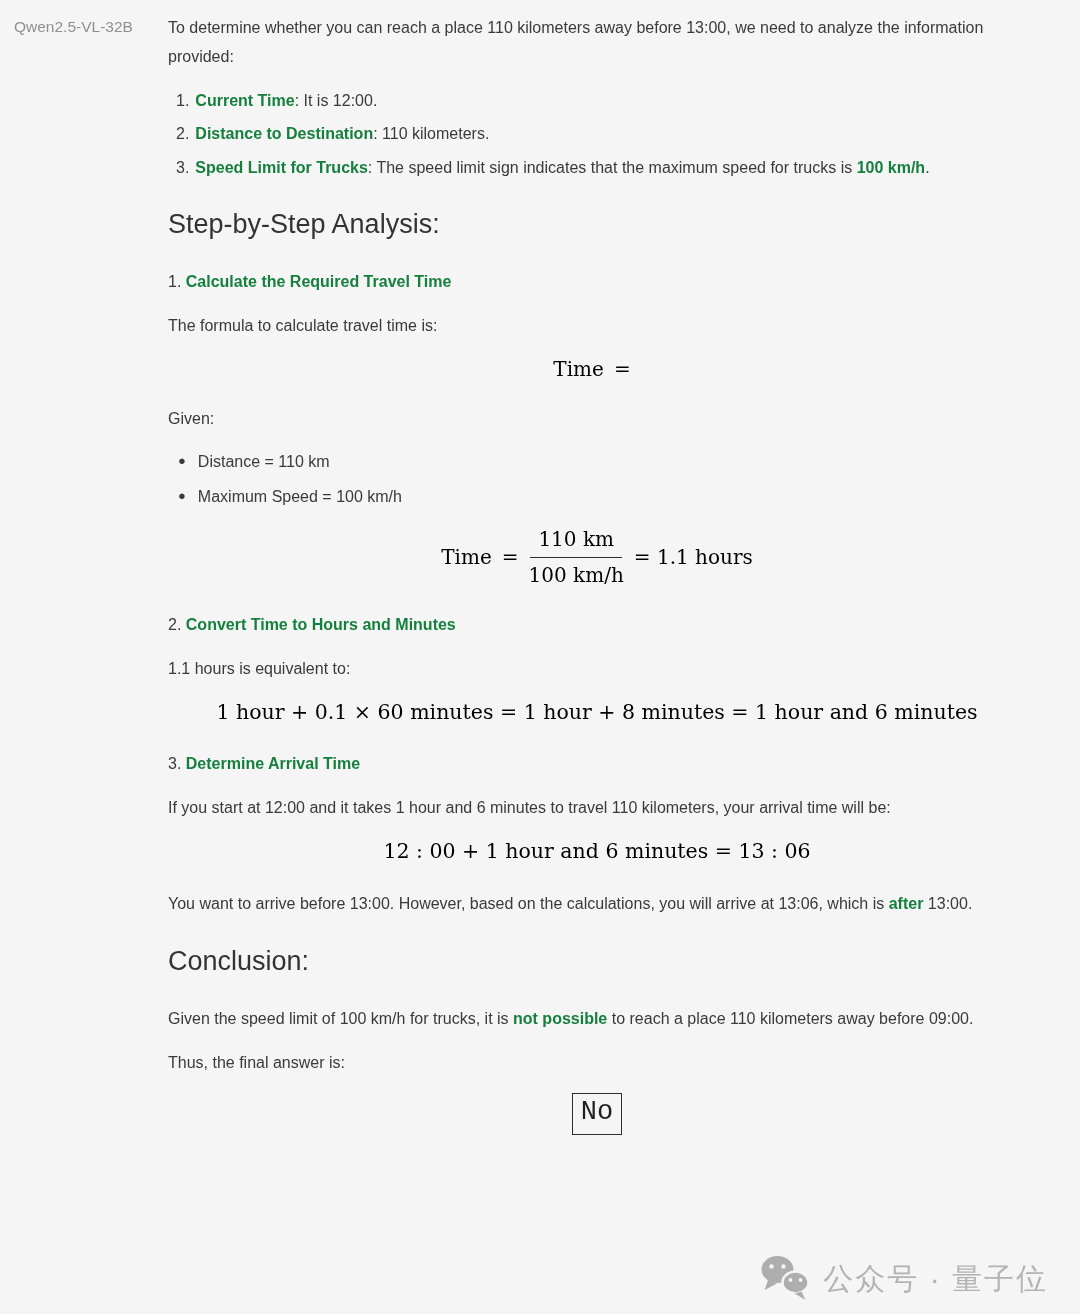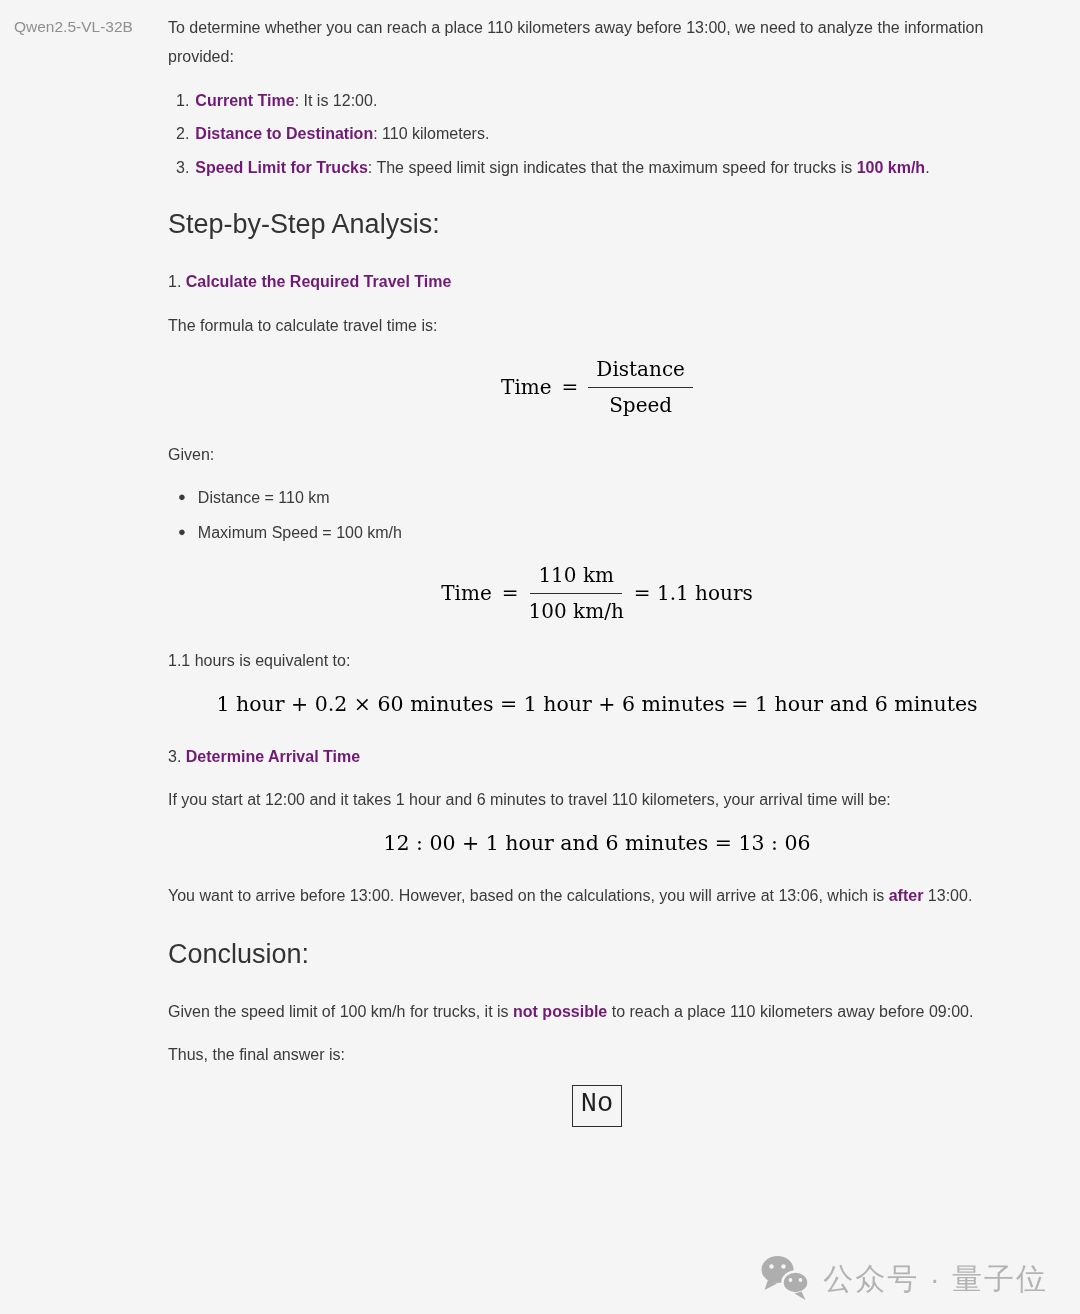--- a/index.html
+++ b/index.html
@@ -31,7 +31,7 @@
     line-height: 1.8;
   }
   .content p { margin: 0 0 15px; }
-  b, .bold { font-weight: 700; color: #701a75; }
+  b, .bold { font-weight: 700; color: #15803d; }
 
   ol.numbered {
     list-style: none;

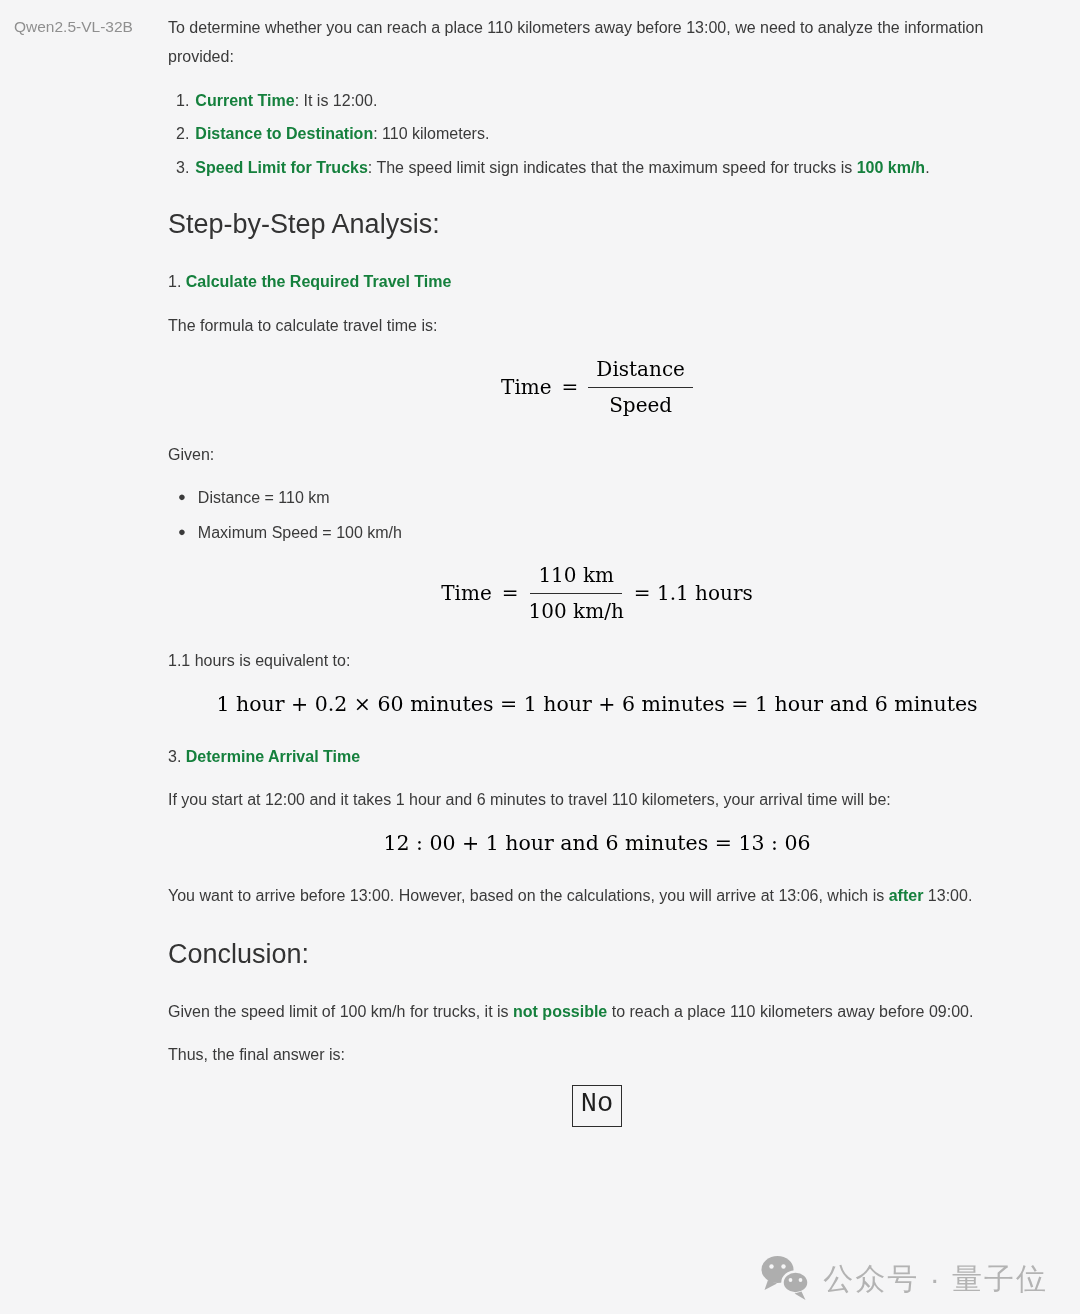--- a/index.html
+++ b/index.html
@@ -150,10 +150,6 @@
     <div class="equation frac-eq">
       <span>Time</span>
       <span class="eq-sym">=</span>
-      <span class="frac">
-        <span class="num-part">Distance</span>
-        <span class="den-part">Speed</span>
-      </span>
     </div>
 
     <p>Given:</p>

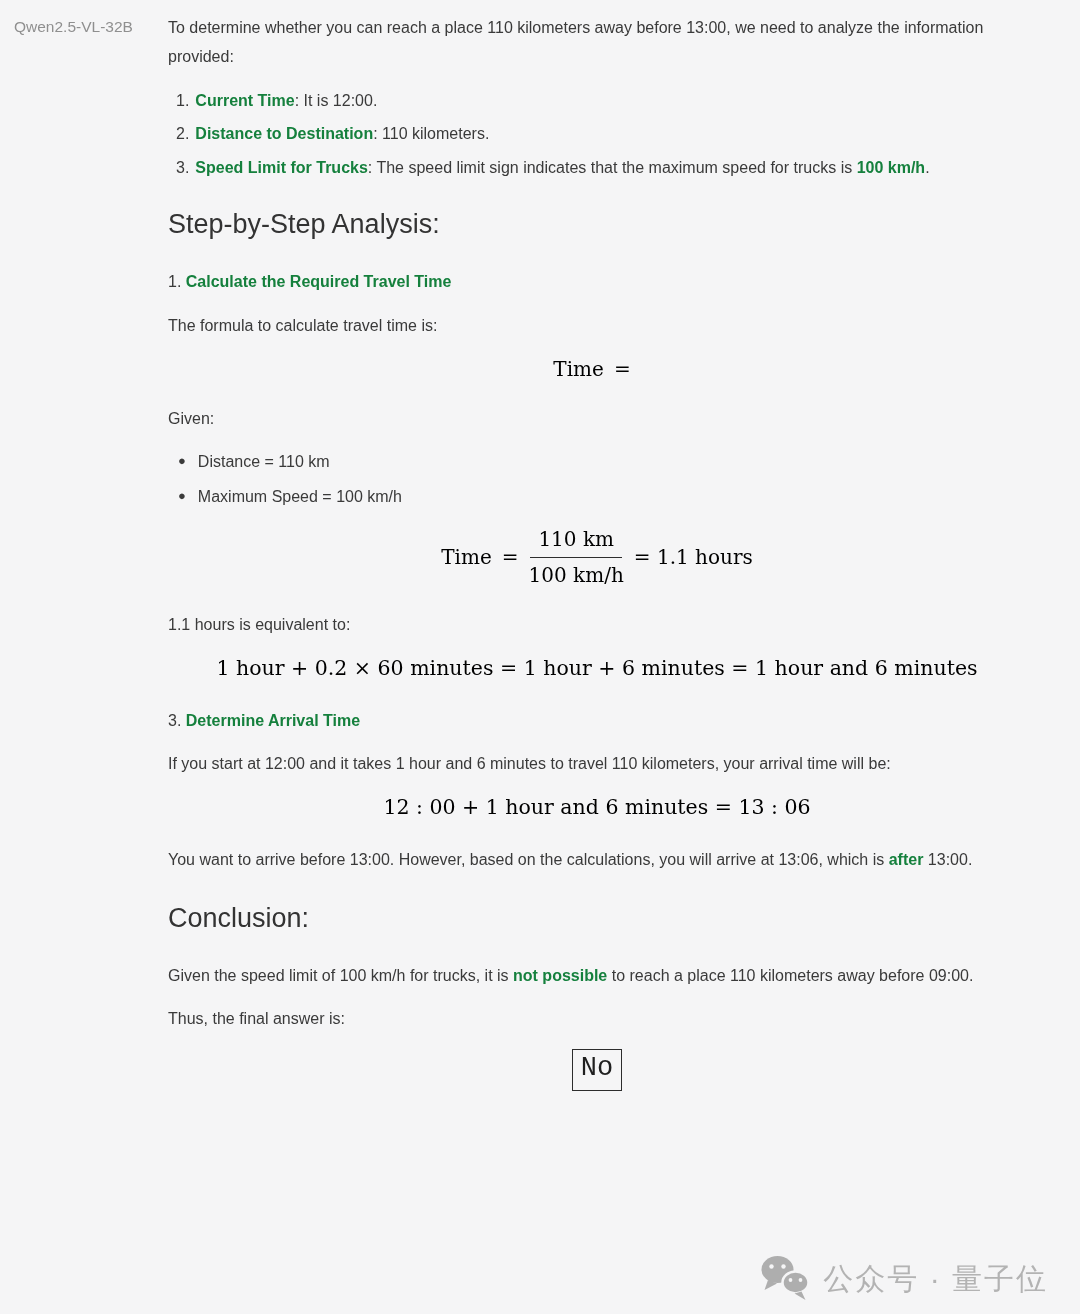--- a/index.html
+++ b/index.html
@@ -176,6 +176,10 @@
       <span class="eq-result">= 1.1 hours</span>
     </div>
 
+    <p class="sec-title">
+      <span class="num">2.</span>
+      <b>Convert Time to Hours and Minutes</b>
+    </p>
     <p>1.1 hours is equivalent to:</p>
     <div class="equation inline-eq">1 hour + 0.2 × 60 minutes = 1 hour + 6 minutes = 1 hour and 6 minutes</div>
 

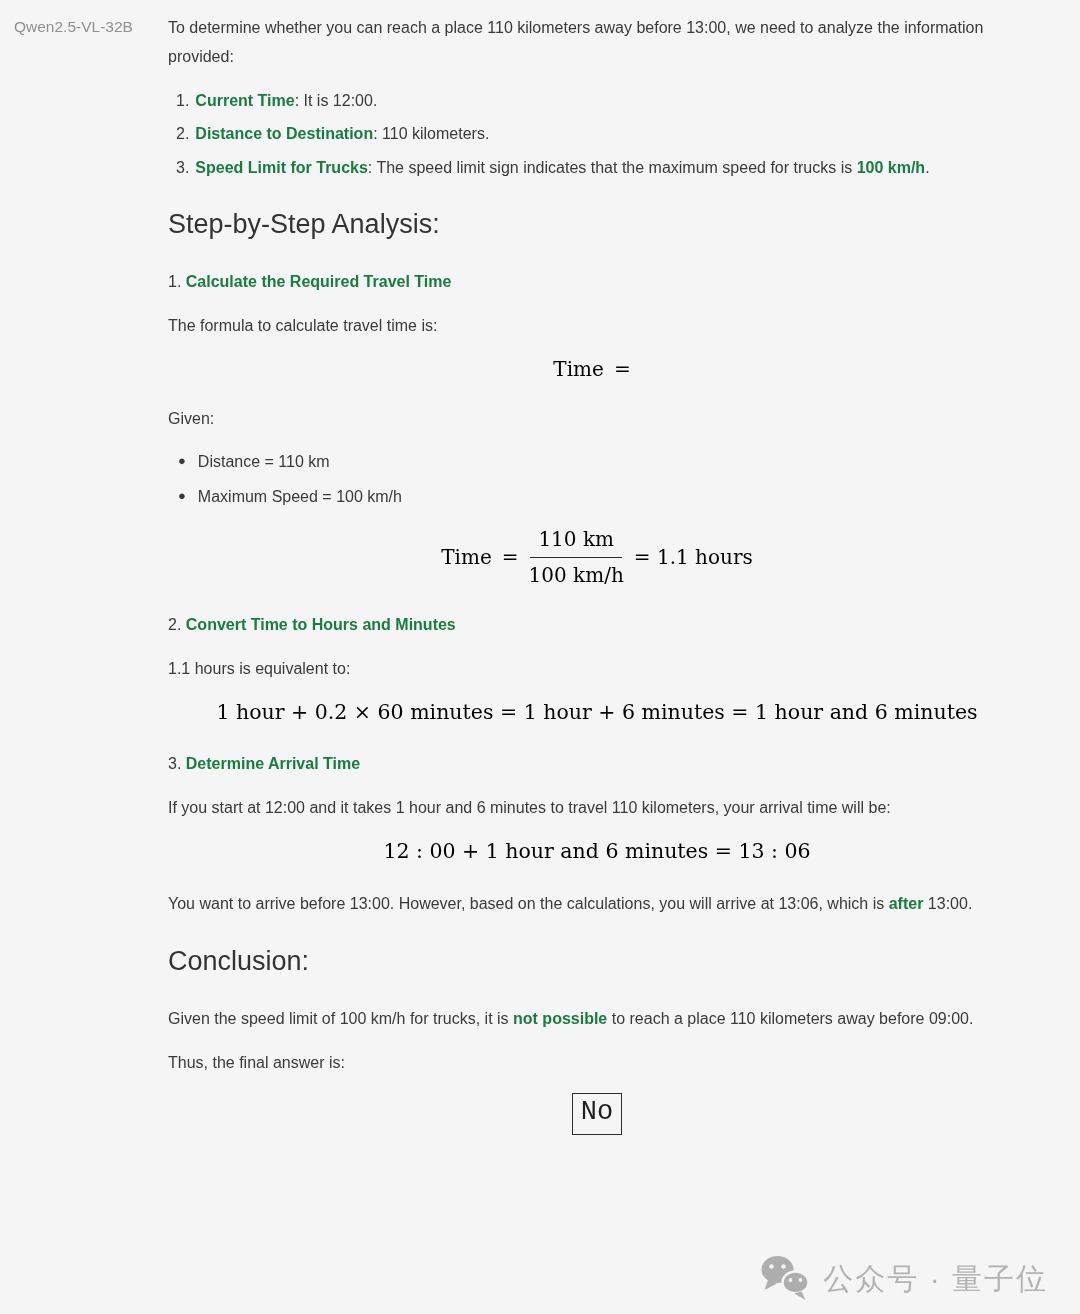--- a/index.html
+++ b/index.html
@@ -181,7 +181,7 @@
       <b>Convert Time to Hours and Minutes</b>
     </p>
     <p>1.1 hours is equivalent to:</p>
-    <div class="equation inline-eq">1 hour + 0.2 × 60 minutes = 1 hour + 6 minutes = 1 hour and 6 minutes</div>
+    <div class="equation inline-eq">1 hour + 0.1 × 60 minutes = 1 hour + 8 minutes = 1 hour and 6 minutes</div>
 
     <p class="sec-title">
       <span class="num">3.</span>

